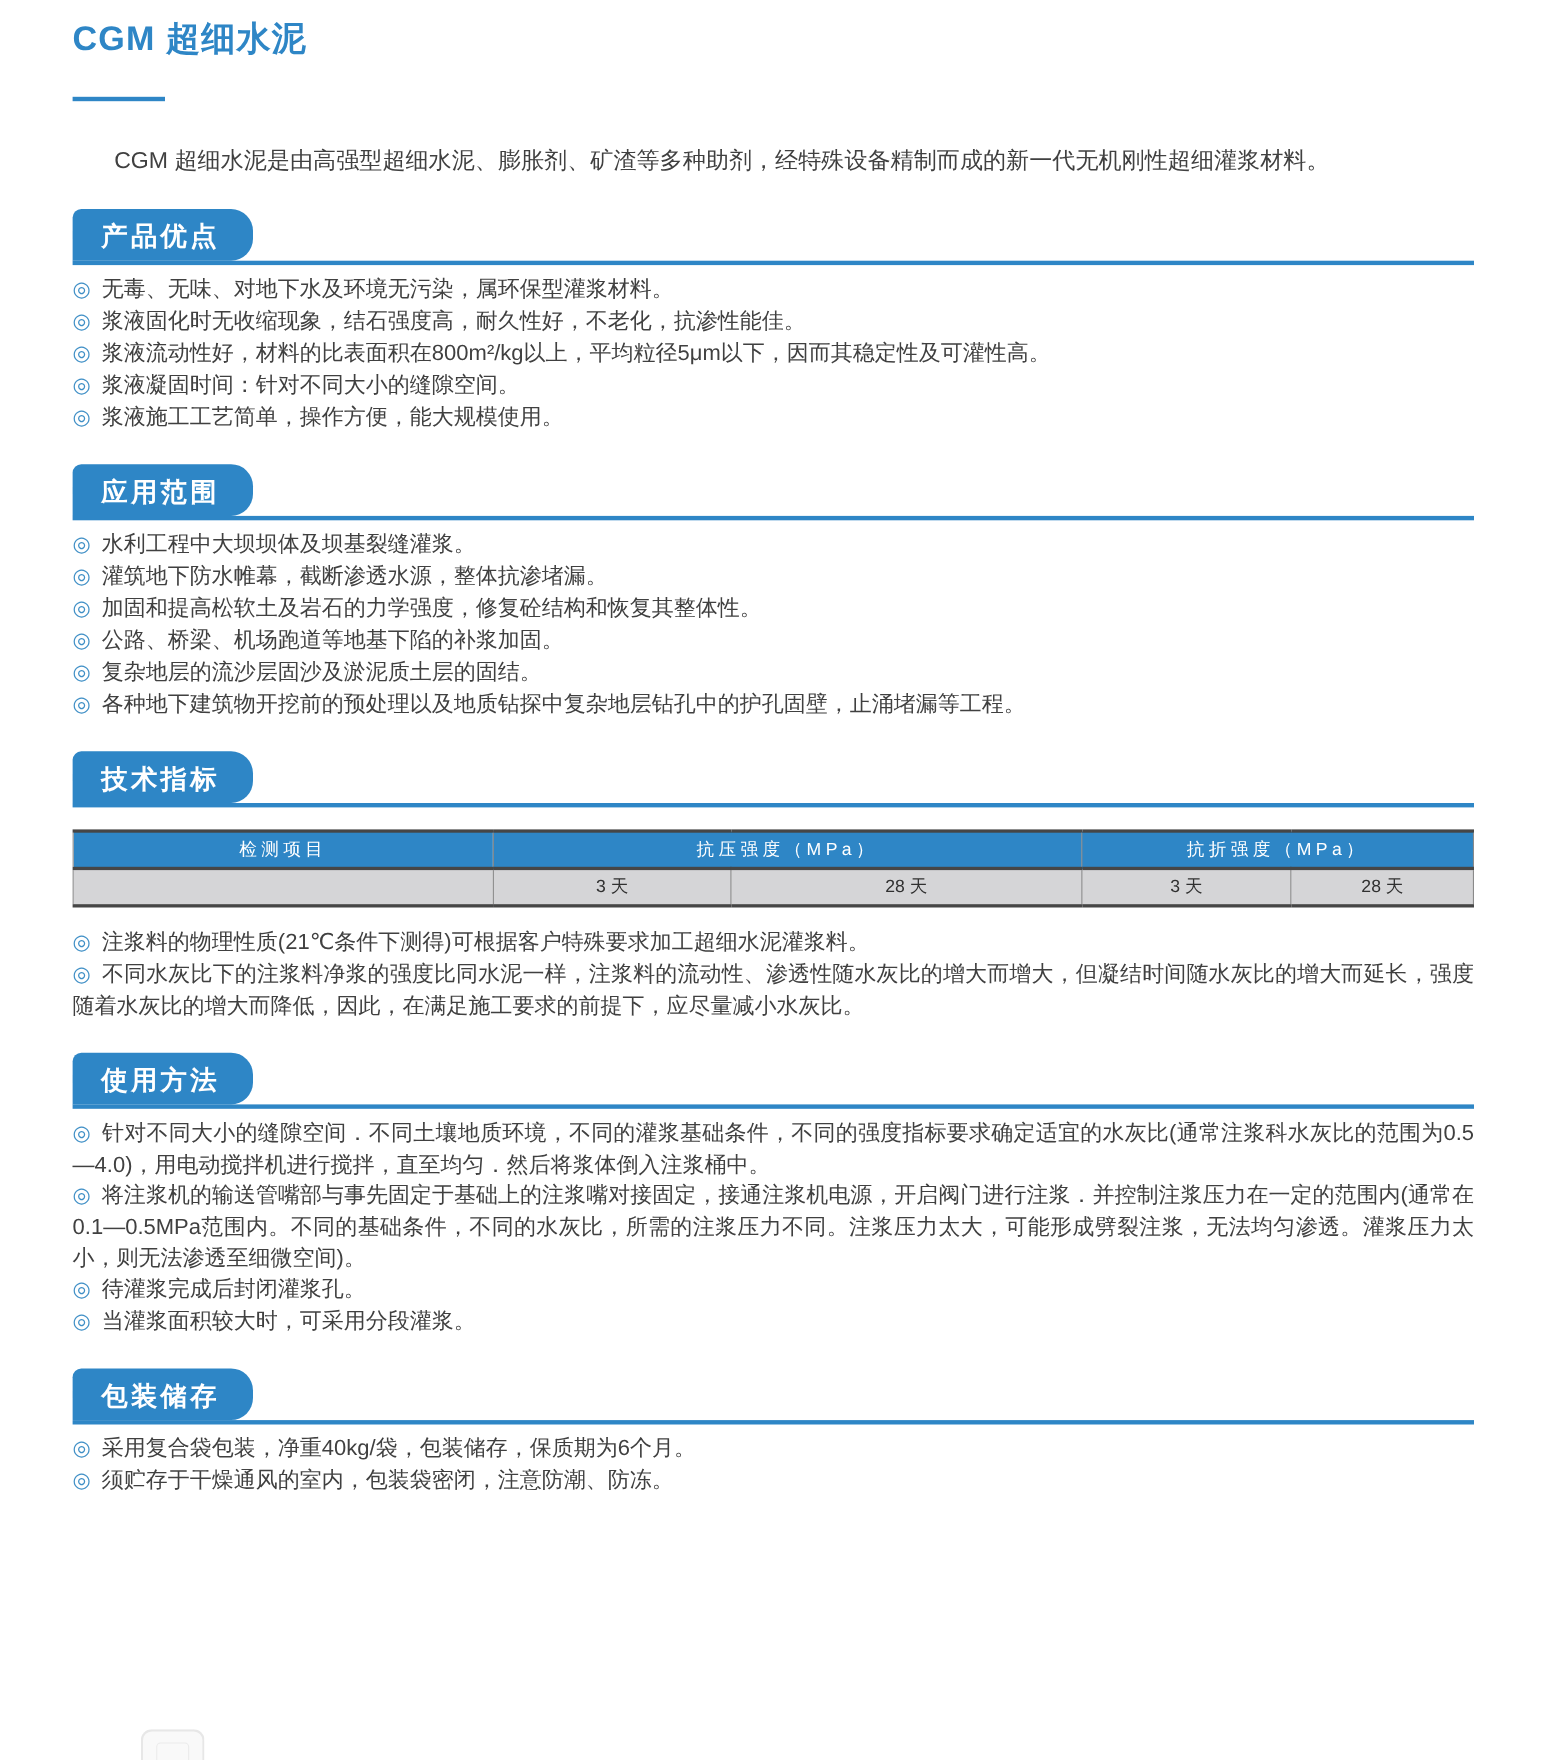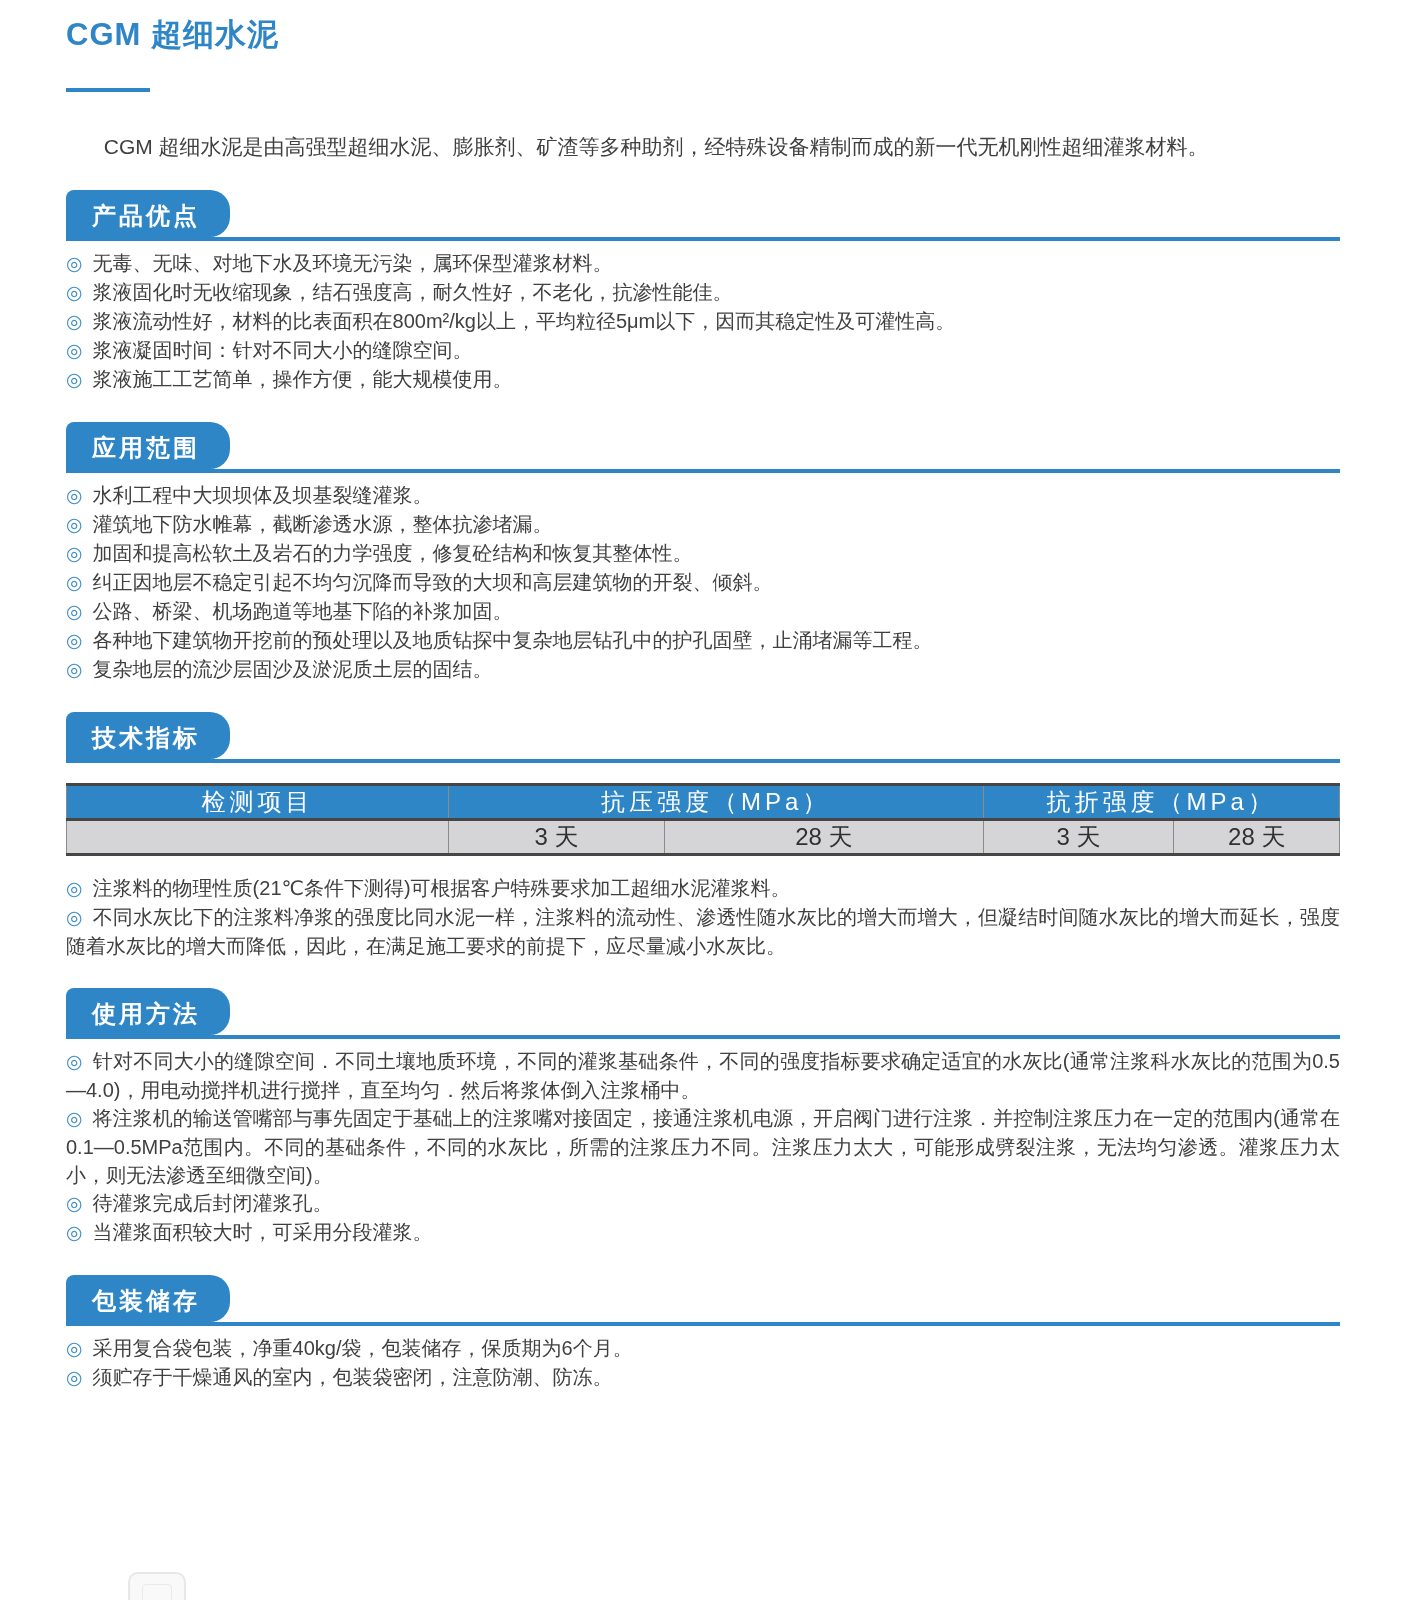--- a/index.html
+++ b/index.html
@@ -141,7 +141,6 @@
       <p class="bullet"><span class="bi">◎</span><span>水利工程中大坝坝体及坝基裂缝灌浆。</span></p>
       <p class="bullet"><span class="bi">◎</span><span>灌筑地下防水帷幕，截断渗透水源，整体抗渗堵漏。</span></p>
       <p class="bullet"><span class="bi">◎</span><span>加固和提高松软土及岩石的力学强度，修复砼结构和恢复其整体性。</span></p>
-      <p class="bullet"><span class="bi">◎</span><span>纠正因地层不稳定引起不均匀沉降而导致的大坝和高层建筑物的开裂、倾斜。</span></p>
       <p class="bullet"><span class="bi">◎</span><span>公路、桥梁、机场跑道等地基下陷的补浆加固。</span></p>
       <p class="bullet"><span class="bi">◎</span><span>各种地下建筑物开挖前的预处理以及地质钻探中复杂地层钻孔中的护孔固壁，止涌堵漏等工程。</span></p>
       <p class="bullet"><span class="bi">◎</span><span>复杂地层的流沙层固沙及淤泥质土层的固结。</span></p>

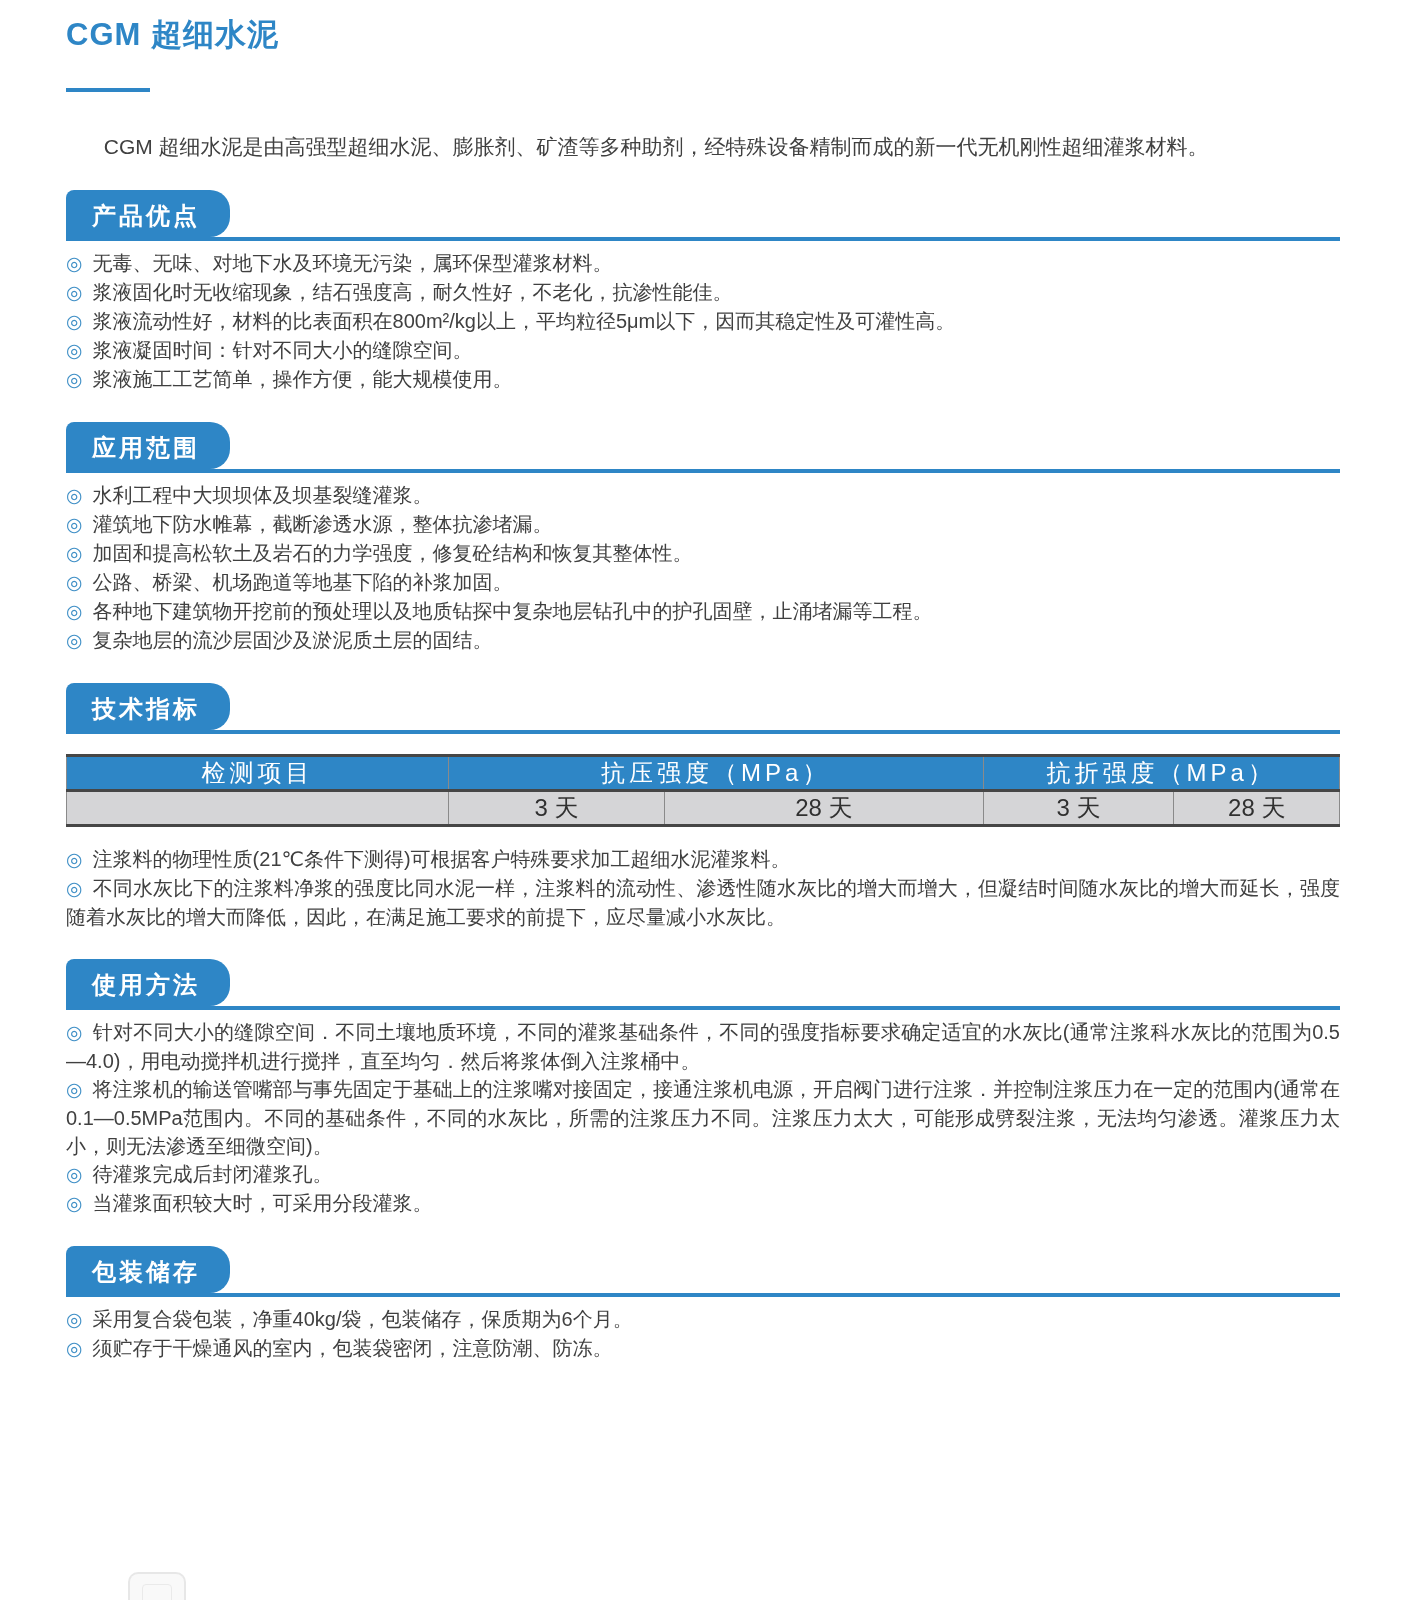--- a/index.html
+++ b/index.html
@@ -142,8 +142,8 @@
       <p class="bullet"><span class="bi">◎</span><span>灌筑地下防水帷幕，截断渗透水源，整体抗渗堵漏。</span></p>
       <p class="bullet"><span class="bi">◎</span><span>加固和提高松软土及岩石的力学强度，修复砼结构和恢复其整体性。</span></p>
       <p class="bullet"><span class="bi">◎</span><span>公路、桥梁、机场跑道等地基下陷的补浆加固。</span></p>
+      <p class="bullet"><span class="bi">◎</span><span>复杂地层的流沙层固沙及淤泥质土层的固结。</span></p>
       <p class="bullet"><span class="bi">◎</span><span>各种地下建筑物开挖前的预处理以及地质钻探中复杂地层钻孔中的护孔固壁，止涌堵漏等工程。</span></p>
-      <p class="bullet"><span class="bi">◎</span><span>复杂地层的流沙层固沙及淤泥质土层的固结。</span></p>
     </div>
   </div>
 

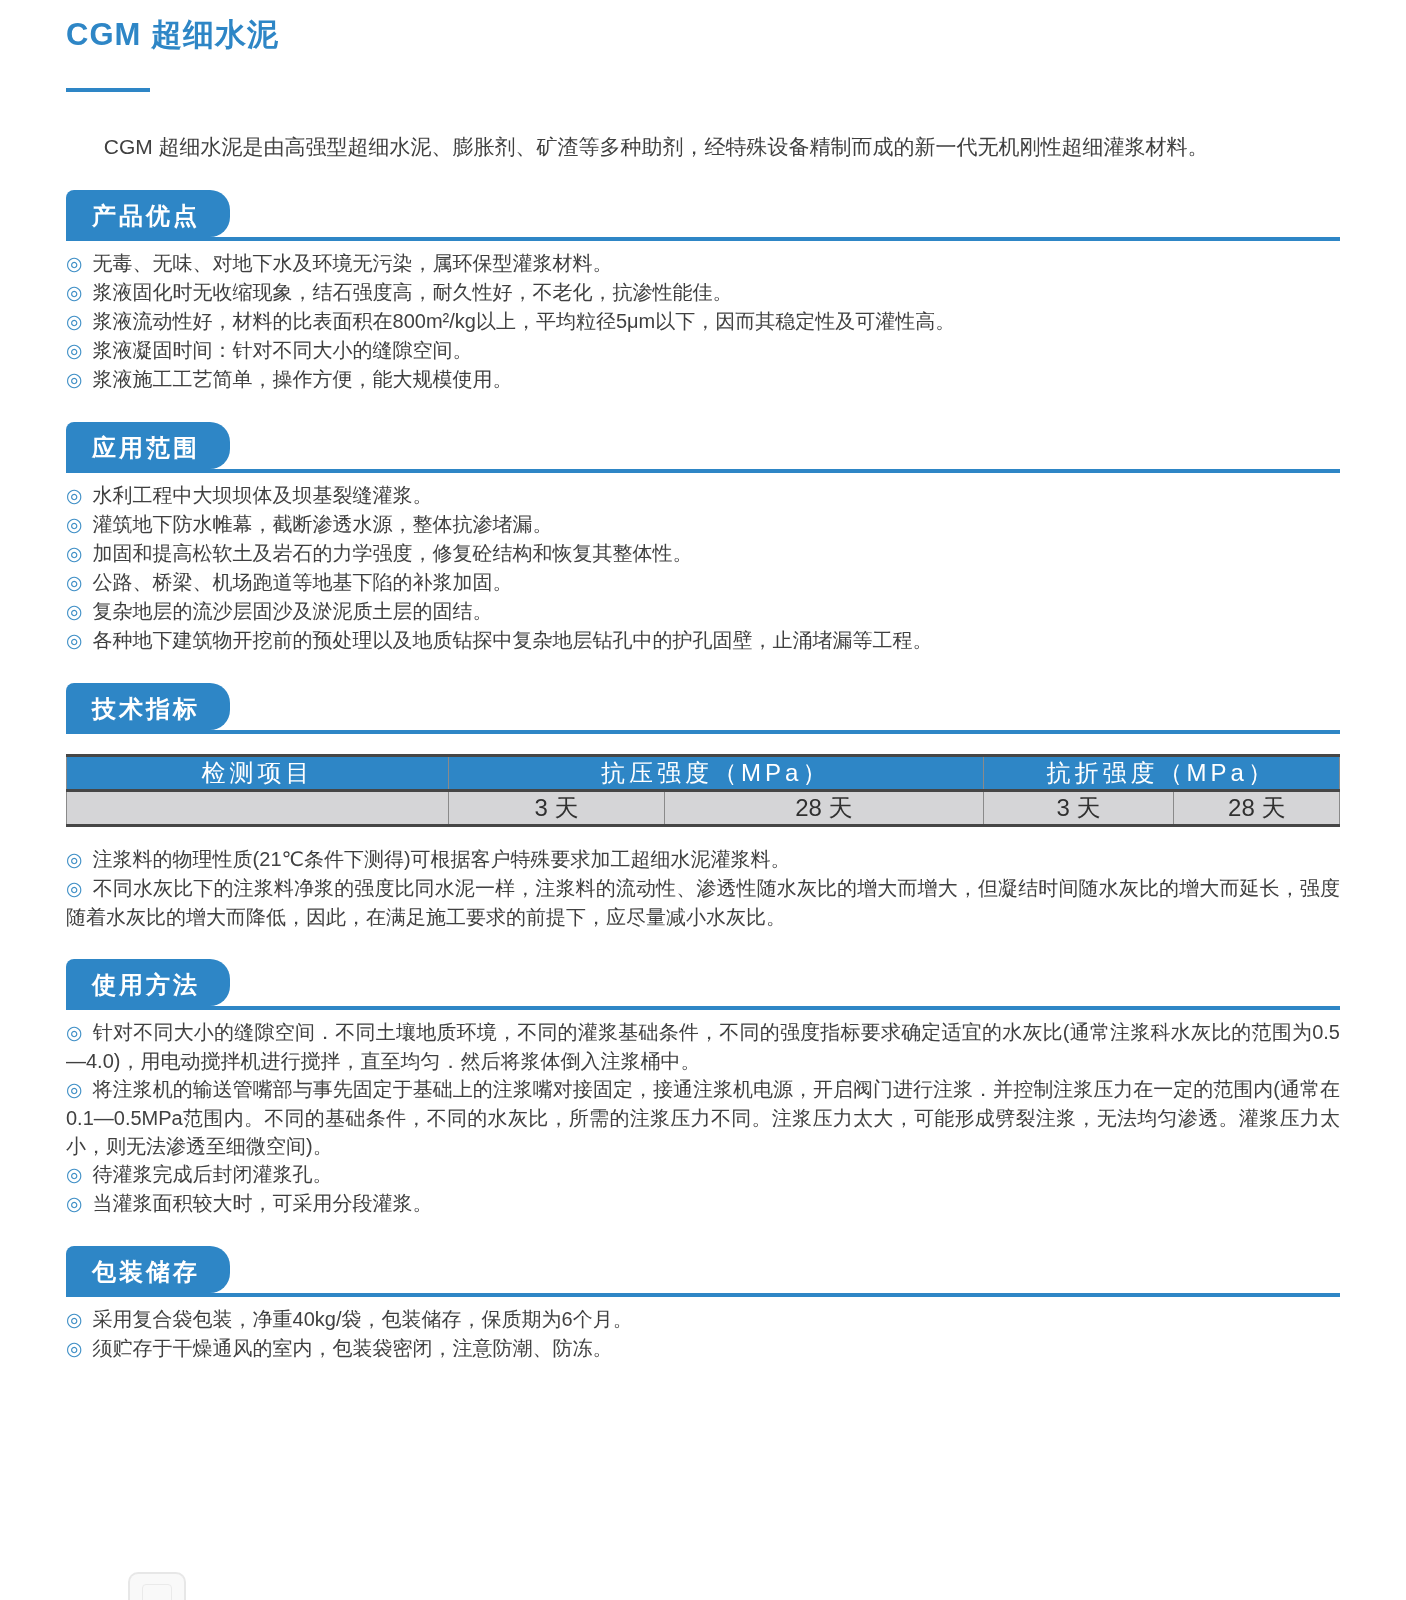--- a/index.html
+++ b/index.html
@@ -69,7 +69,7 @@
   table.spec th, table.spec td {
     text-align: center;
     font-weight: normal;
-    font-size: 24px;
+    font-size: 16px;
     padding: 0 20px;
     border-left: 1px solid #8a8a8a;
     border-right: 1px solid #8a8a8a;

